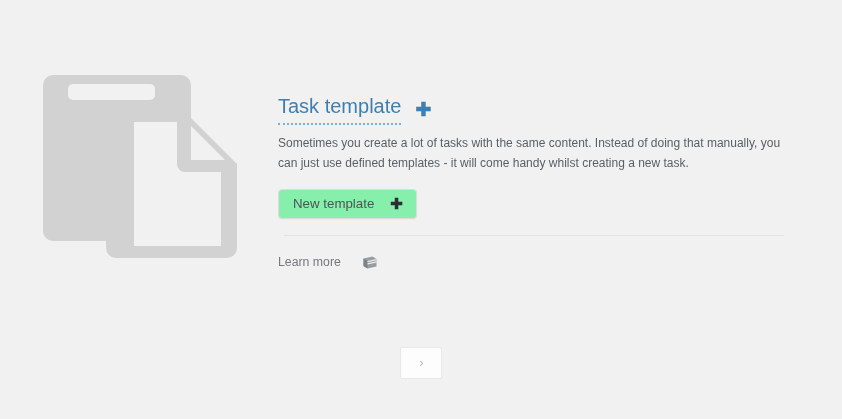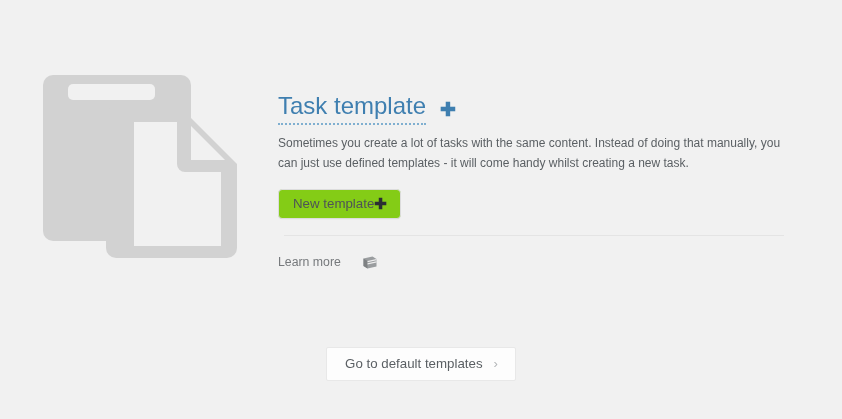--- a/index.html
+++ b/index.html
@@ -55,7 +55,7 @@
     margin: 0 0 4px 0;
   }
   .page-title {
-    font-size: 24px;
+    font-size: 20px;
     font-weight: normal;
     color: #3f7fb0;
     margin: 0;

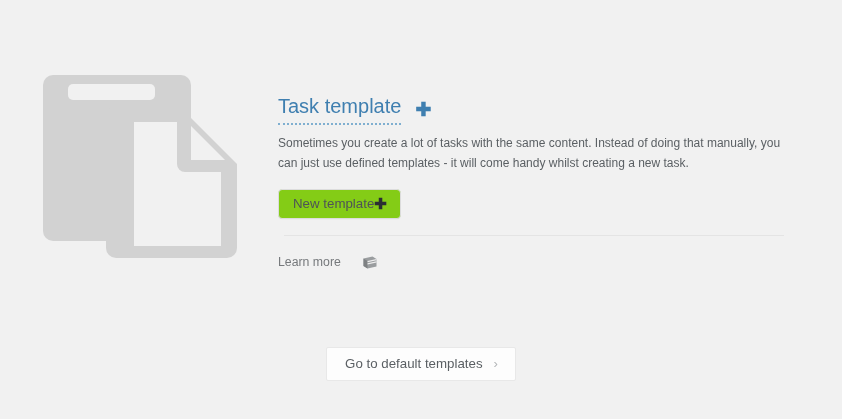--- a/index.html
+++ b/index.html
@@ -85,8 +85,8 @@
     margin-top: 16px;
     display: inline-flex;
     align-items: center;
-    gap: 0;
-    background: #84cc16;
+    gap: 16px;
+    background: #86efac;
     border: 1px solid #dcdcdc;
     border-radius: 4px;
     padding: 6px 13px 7px 14px;

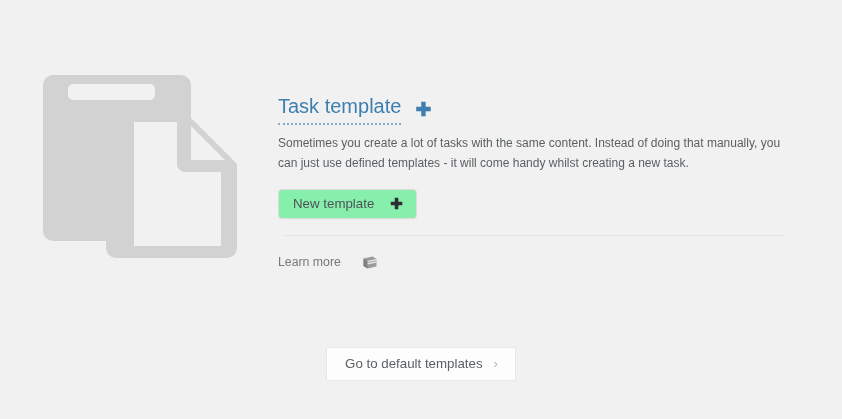--- a/index.html
+++ b/index.html
@@ -209,7 +209,6 @@
 
   <div class="default-templates-wrap">
     <button class="default-templates-btn">
-      <span>Go to default templates</span>
       <span class="chev">›</span>
     </button>
   </div>

